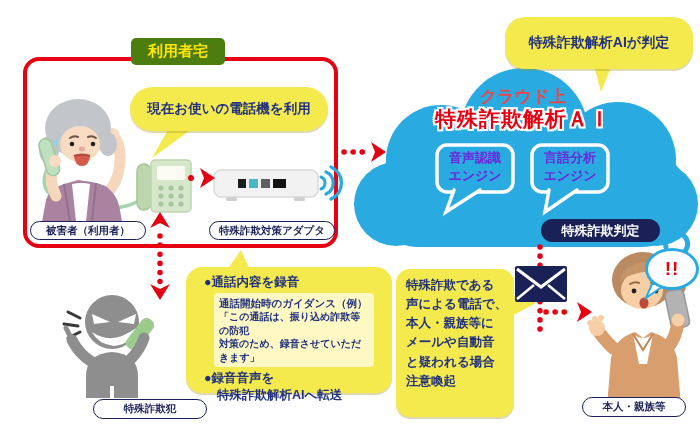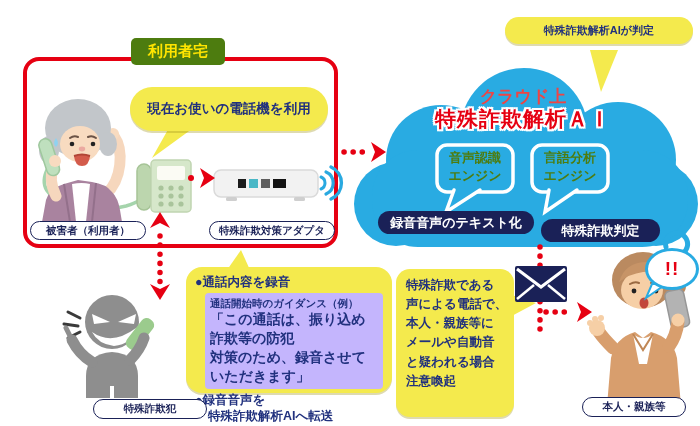--- a/index.html
+++ b/index.html
@@ -15,7 +15,7 @@
   .bubble{background:#F4EA4D;color:#21317E;font-weight:bold;z-index:5;
           box-shadow:0 2px 0 rgba(160,150,30,.35);}
   .b-phone{left:130px;top:87px;width:198px;height:44px;border-radius:22px;font-size:13.5px;}
-  .b-verdict{left:505px;top:17px;width:188px;height:27px;border-radius:20px;font-size:11px;}
+  .b-verdict{left:505px;top:17px;width:188px;height:52px;border-radius:20px;font-size:14px;}
   .b-advice{left:186px;top:267px;width:206px;height:126px;border-radius:16px;padding:7px 9px;box-sizing:border-box;}
   .adv-line{font-size:12.5px;line-height:1.35;}
   .adv-indent{padding-left:13px;}

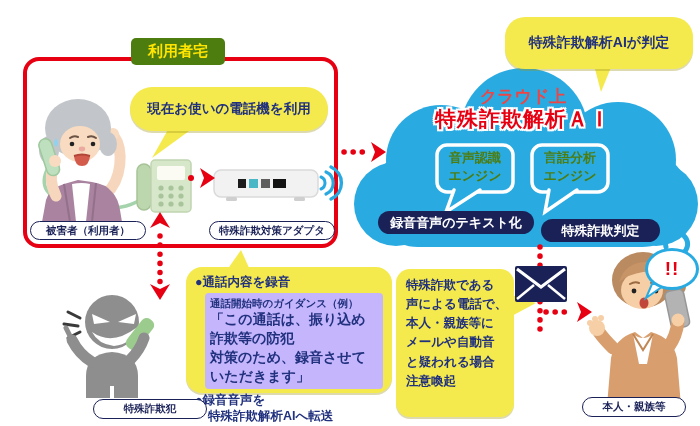--- a/index.html
+++ b/index.html
@@ -38,7 +38,7 @@
      font-size:21px;letter-spacing:1px;z-index:4;
      text-shadow:-2px -2px 0 #fff,2px -2px 0 #fff,-2px 2px 0 #fff,2px 2px 0 #fff,
                  0 -2px 0 #fff,0 2px 0 #fff,-2px 0 0 #fff,2px 0 0 #fff;}
-  .engine{width:76px;text-align:center;color:#4d7c0f;font-weight:bold;font-size:13px;line-height:1.4;z-index:4;}
+  .engine{width:76px;text-align:center;color:#6d28d9;font-weight:bold;font-size:13px;line-height:1.4;z-index:4;}
   .engineL{left:437px;top:149px;}
   .engineR{left:532px;top:149px;}
   .cloudpill{background:#1A2157;border-radius:12px;color:#fff;font-weight:bold;font-size:13px;z-index:4;white-space:nowrap;}

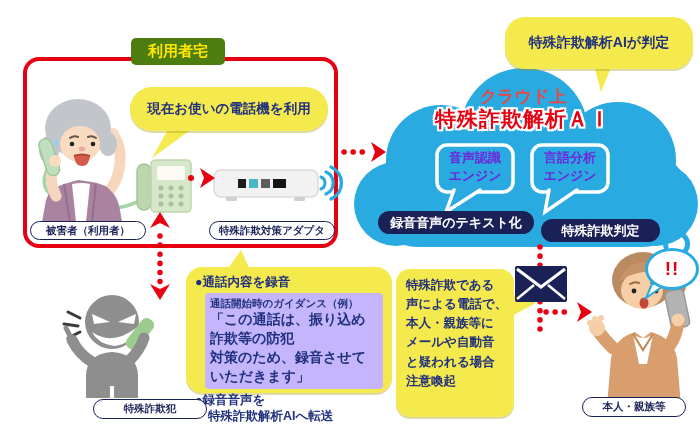--- a/index.html
+++ b/index.html
@@ -246,7 +246,6 @@
     <div>言語分析</div>
     <div>エンジン</div>
   </div>
-  <div class="abs cloudpill cpillL flexc">録音音声のテキスト化</div>
   <div class="abs cloudpill cpillR flexc">特殊詐欺判定</div>
 
   <div class="abs pill pill-victim flexc">被害者（利用者）</div>

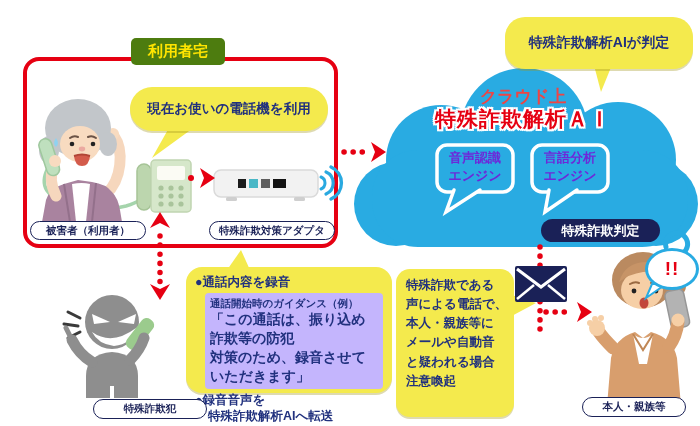--- a/index.html
+++ b/index.html
@@ -16,7 +16,7 @@
           box-shadow:0 2px 0 rgba(160,150,30,.35);}
   .b-phone{left:130px;top:87px;width:198px;height:44px;border-radius:22px;font-size:13.5px;}
   .b-verdict{left:505px;top:17px;width:188px;height:52px;border-radius:20px;font-size:14px;}
-  .b-advice{left:186px;top:267px;width:206px;height:126px;border-radius:16px;padding:7px 9px;box-sizing:border-box;}
+  .b-advice{left:186px;top:267px;width:206px;height:126px;border-radius:16px;padding:7px 18px;box-sizing:border-box;}
   .adv-line{font-size:12.5px;line-height:1.35;}
   .adv-indent{padding-left:13px;}
   .adv-box{background:#c4b5fd;border-radius:4px;margin:2px 0 3px 10px;padding:3px 5px;}

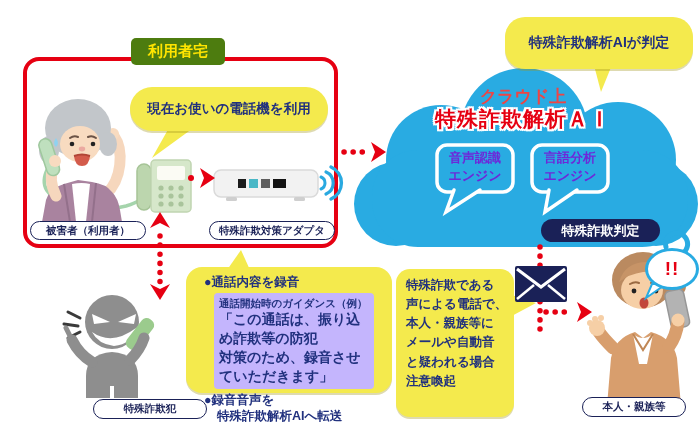--- a/index.html
+++ b/index.html
@@ -19,7 +19,7 @@
   .b-advice{left:186px;top:267px;width:206px;height:126px;border-radius:16px;padding:7px 18px;box-sizing:border-box;}
   .adv-line{font-size:12.5px;line-height:1.35;}
   .adv-indent{padding-left:13px;}
-  .adv-box{background:#c4b5fd;border-radius:4px;margin:2px 0 3px 10px;padding:3px 5px;}
+  .adv-box{background:#fef9c3;border-radius:4px;margin:2px 0 3px 10px;padding:3px 5px;}
   .adv-g1{font-size:10.5px;line-height:1.35;}
   .adv-g2{font-size:14px;line-height:1.35;}
   .b-alert{left:396px;top:269px;width:118px;height:148px;border-radius:14px;padding:7px 6px 6px 10px;box-sizing:border-box;}

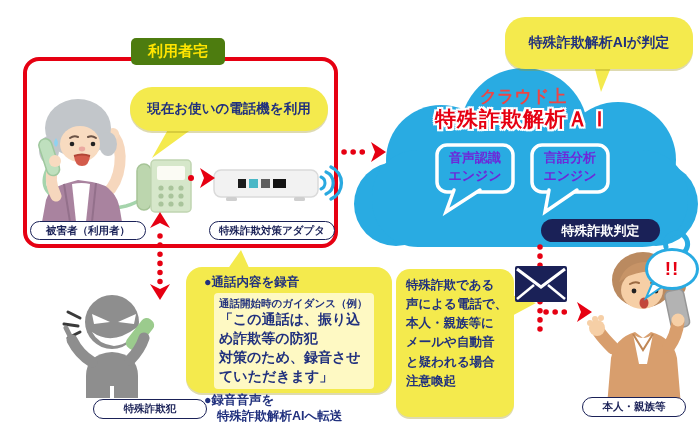--- a/index.html
+++ b/index.html
@@ -21,7 +21,7 @@
   .adv-indent{padding-left:13px;}
   .adv-box{background:#fef9c3;border-radius:4px;margin:2px 0 3px 10px;padding:3px 5px;}
   .adv-g1{font-size:10.5px;line-height:1.35;}
-  .adv-g2{font-size:14px;line-height:1.35;}
+  .adv-g2{font-size:10px;line-height:1.35;}
   .b-alert{left:396px;top:269px;width:118px;height:148px;border-radius:14px;padding:7px 6px 6px 10px;box-sizing:border-box;}
   .alert-line{font-size:12.5px;line-height:1.53;}
   

